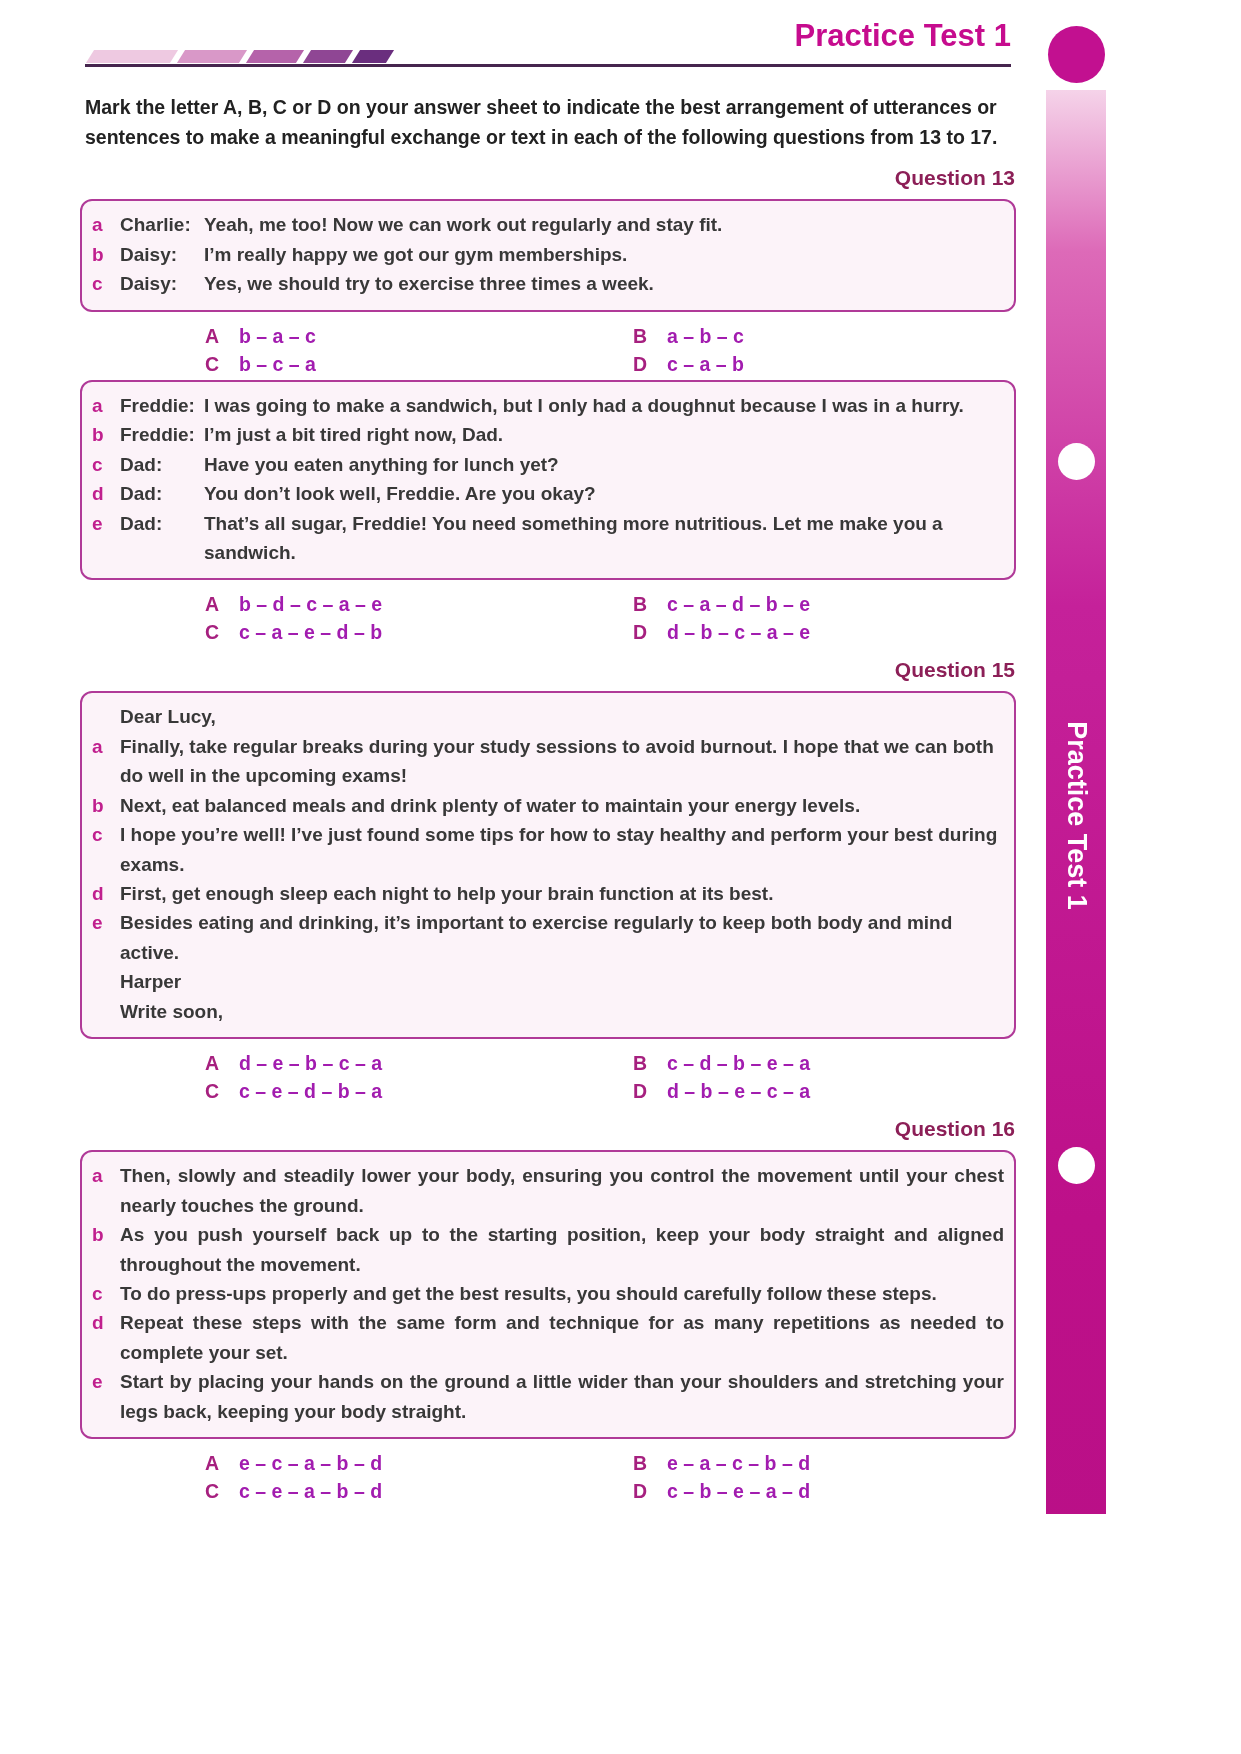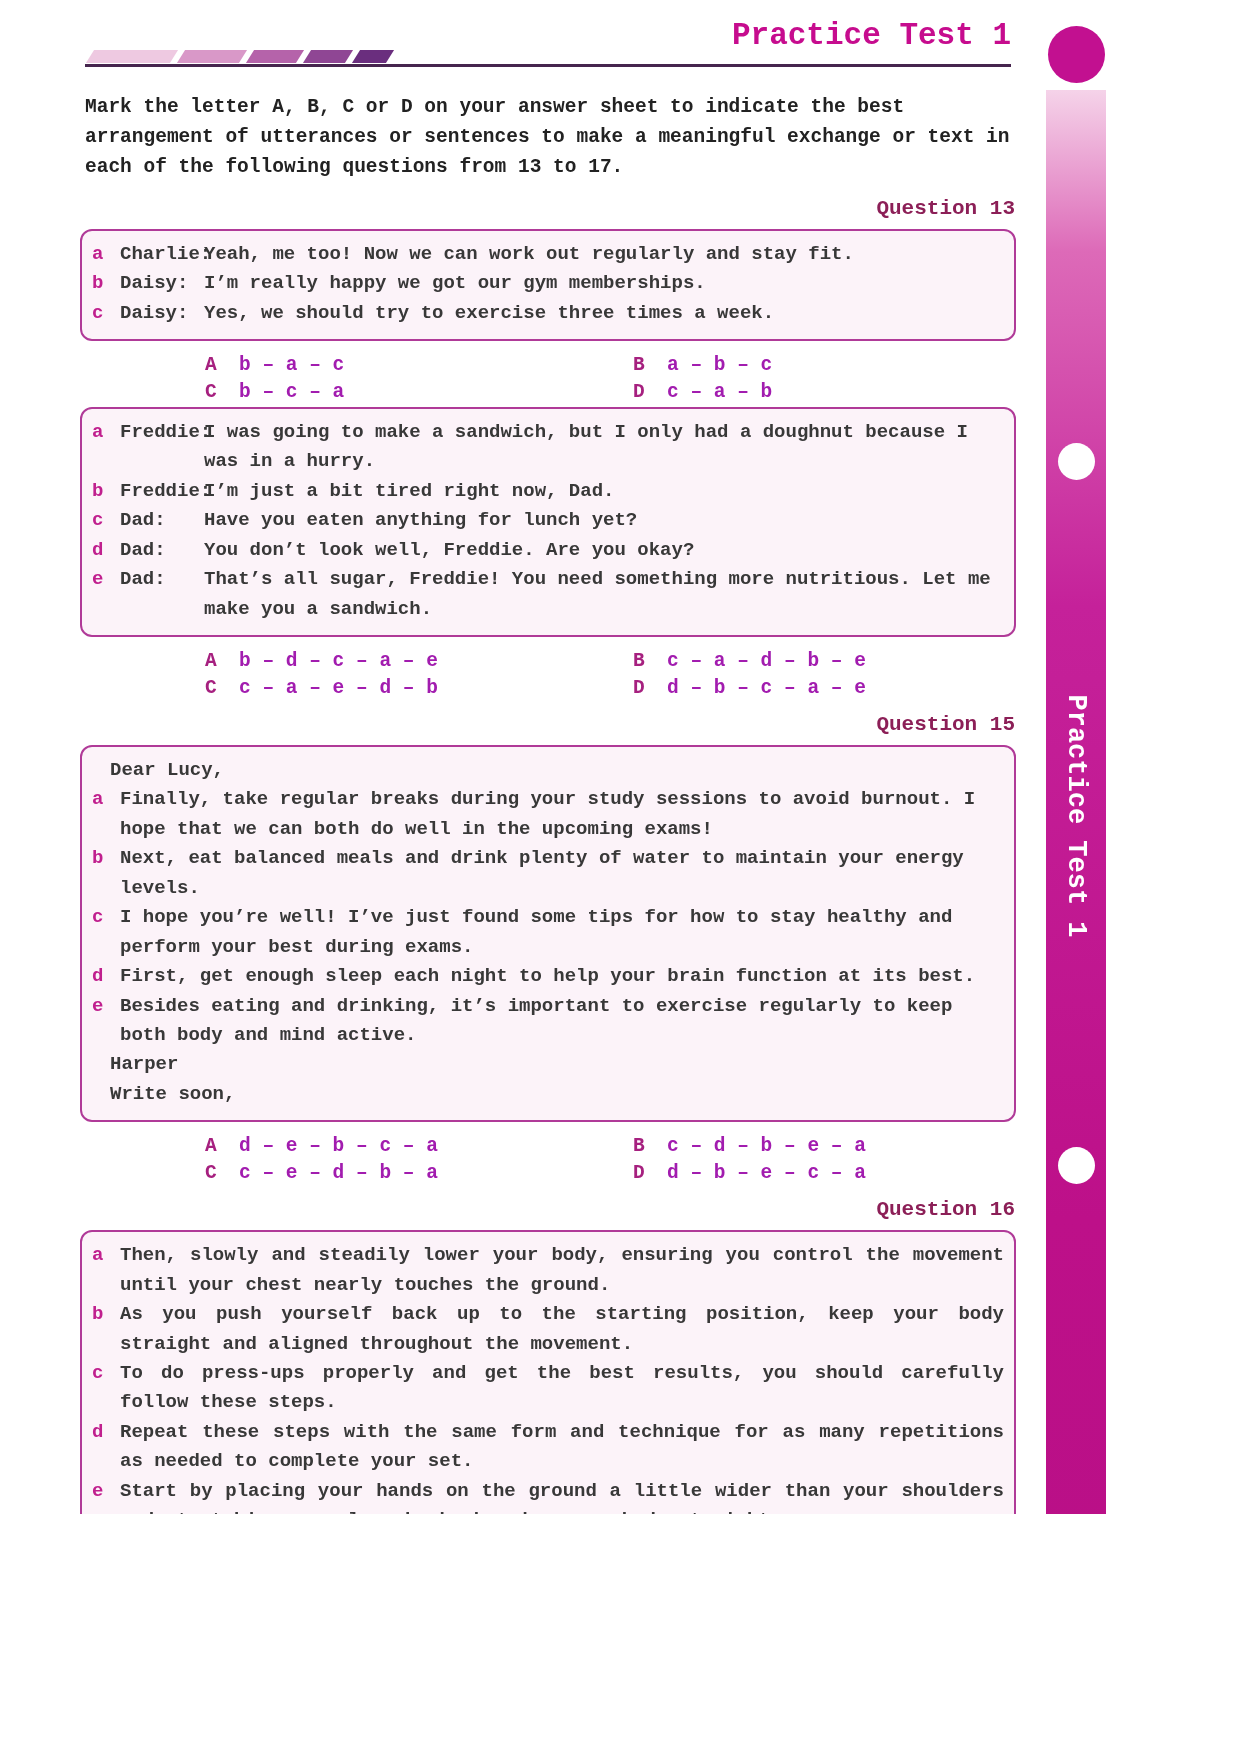--- a/index.html
+++ b/index.html
@@ -9,7 +9,7 @@
     width: 1241px;
     height: 1514px;
     background: #ffffff;
-    font-family: Liberation Mono, monospace;
+    font-family: Liberation Sans, sans-serif;
     color: #333333;
     overflow: hidden;
   }

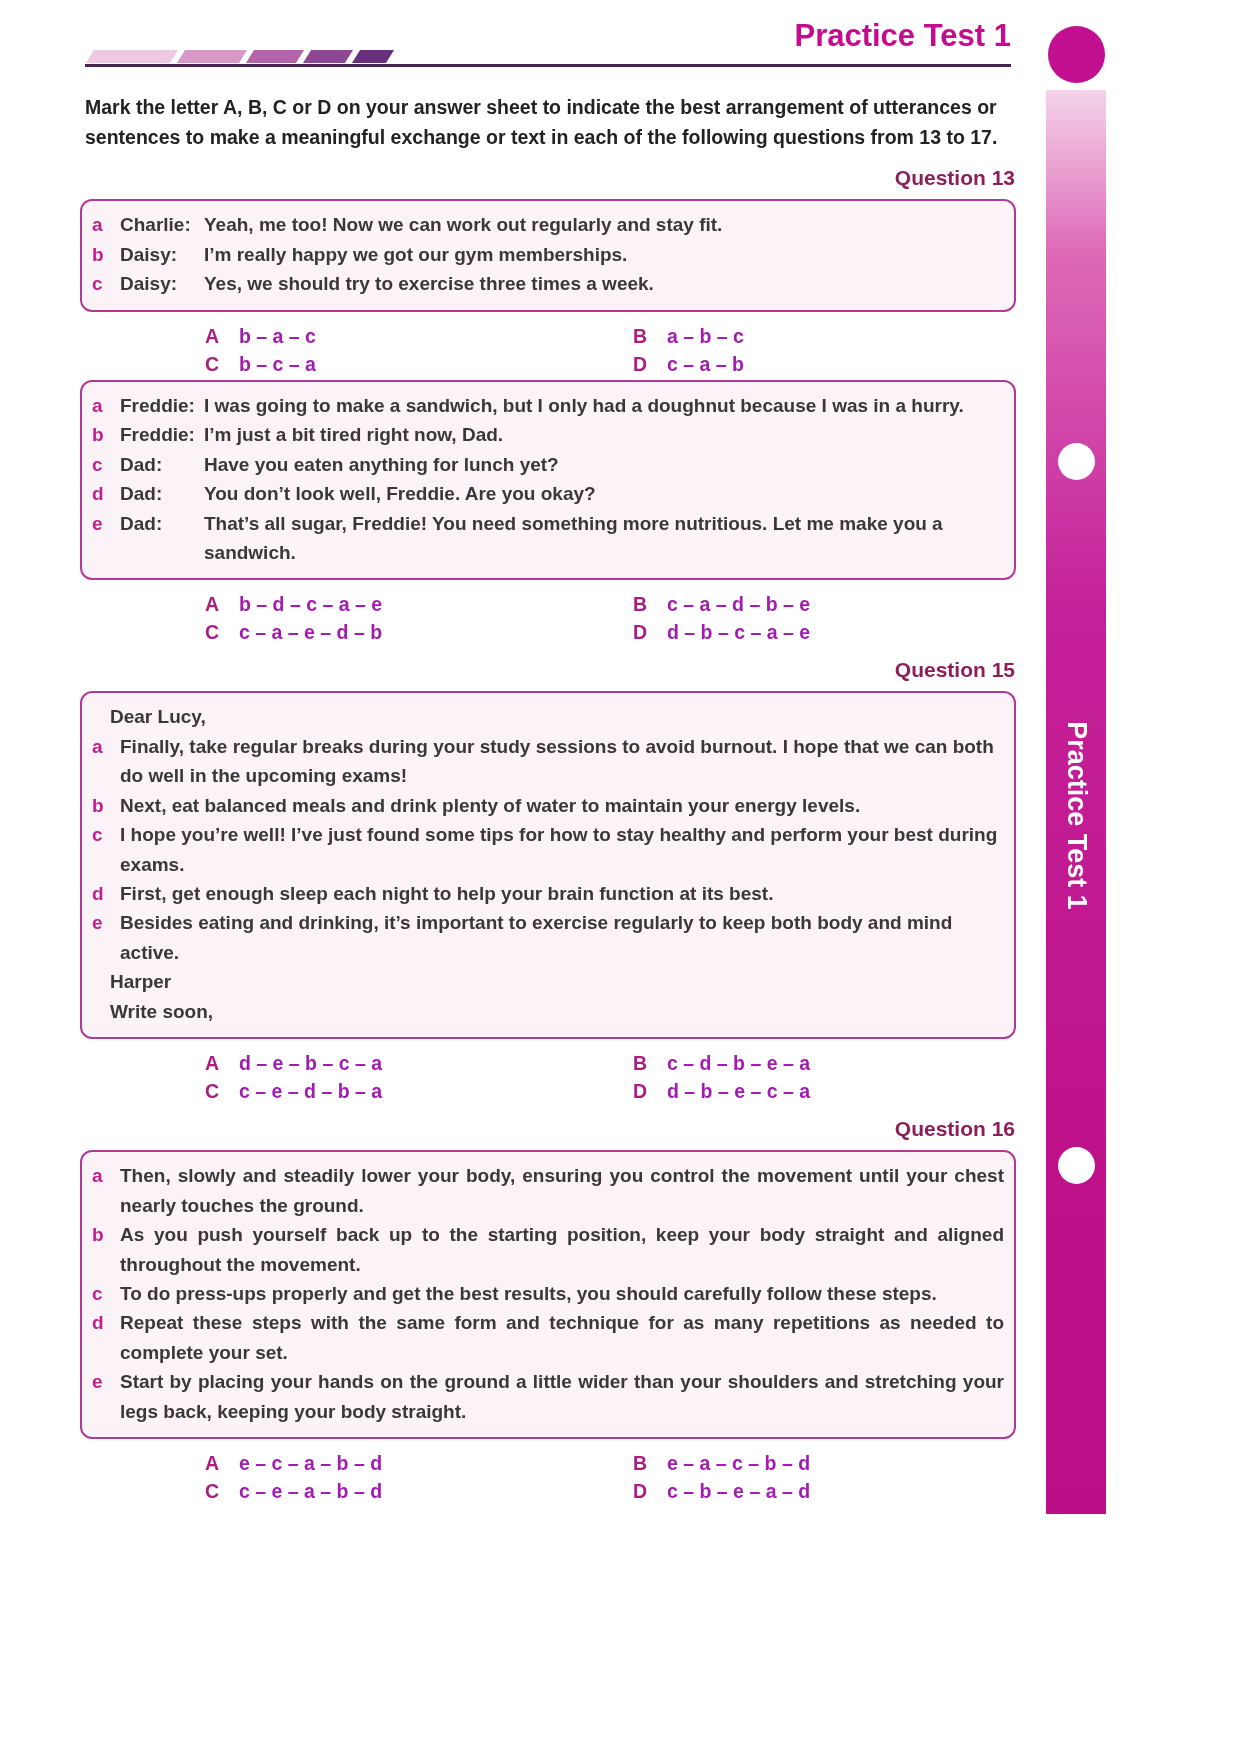--- a/index.html
+++ b/index.html
@@ -113,7 +113,7 @@
   .speaker { color: #383838; }
   .utt { display: block; }
   .justify .utt { text-align: justify; }
-  .plain-line { margin-left: 18px; }
+  .plain-line { margin-left: 28px; }
 
   .options {
     margin: 13px 0 4px 120px;

